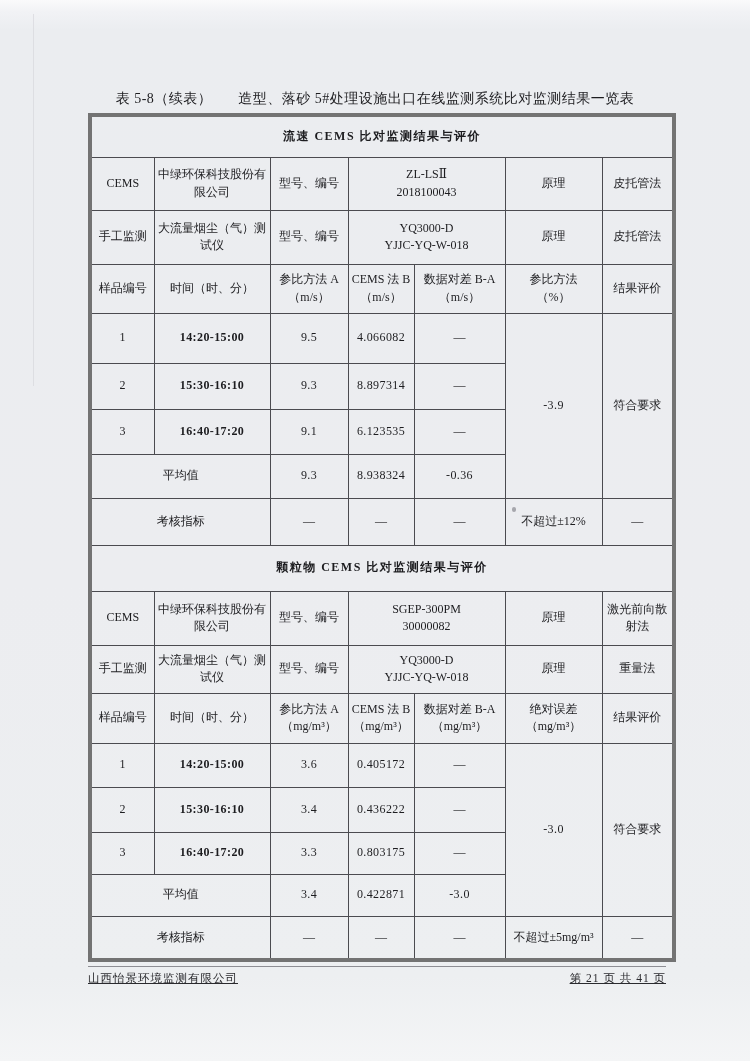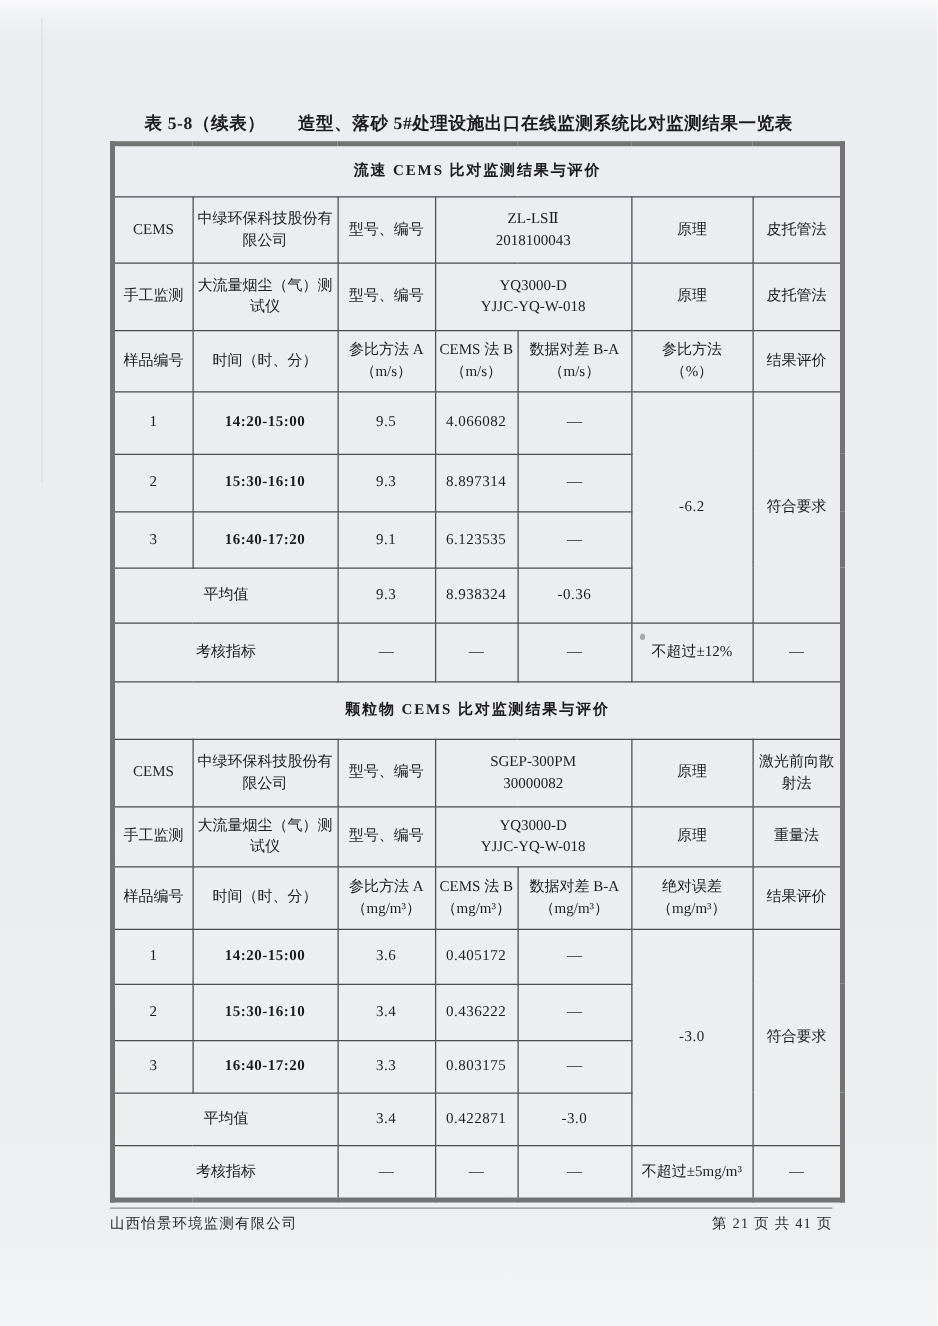--- a/index.html
+++ b/index.html
@@ -19,7 +19,7 @@
   }
   .doc-title{
     position:absolute;top:90px;left:78px;width:594px;
-    text-align:center;font-weight:bold;font-size:14px;letter-spacing:.5px;
+    text-align:center;font-weight:normal;font-size:14px;letter-spacing:.5px;
     white-space:nowrap;
   }
   .doc-title .gap{display:inline-block;width:26px;}

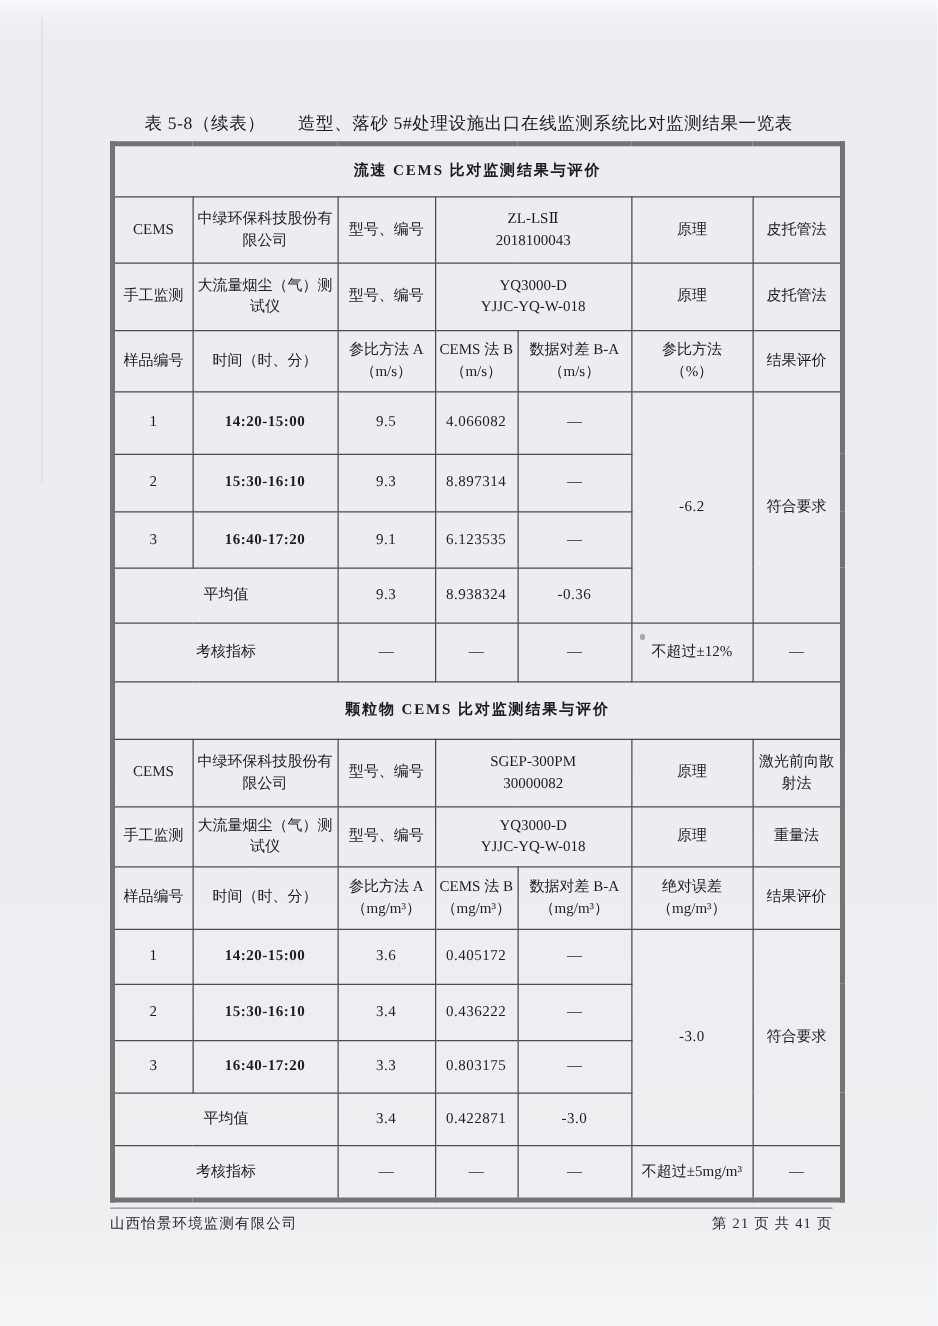--- a/index.html
+++ b/index.html
@@ -128,7 +128,7 @@
         <td class="num">9.5</td>
         <td class="num">4.066082</td>
         <td>—</td>
-        <td rowspan="4" class="num">-6.2</td>
+        <td rowspan="4" class="num">-3.9</td>
         <td rowspan="4">符合要求</td>
       </tr>
       <tr style="height:46px">

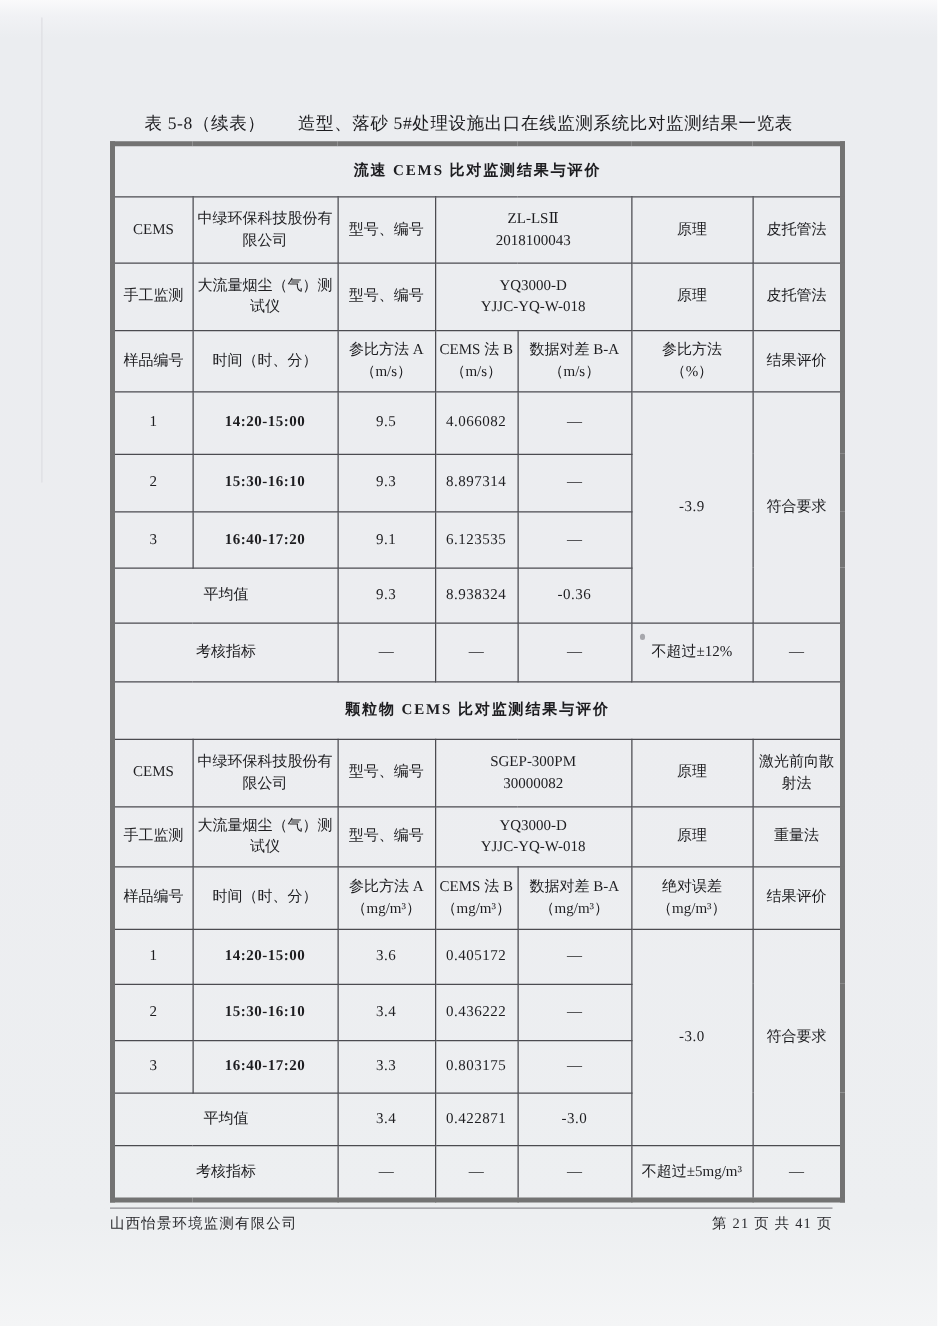--- a/index.html
+++ b/index.html
@@ -50,7 +50,7 @@
   .footer{
     position:absolute;left:88px;top:971px;width:578px;
     display:flex;justify-content:space-between;
-    font-size:11.5px;letter-spacing:1px;color:#2a2a2e;
+    font-size:11.5px;letter-spacing:1px;color:#2a2a2e;text-decoration:underline;
   }
 </style>
 </head>

